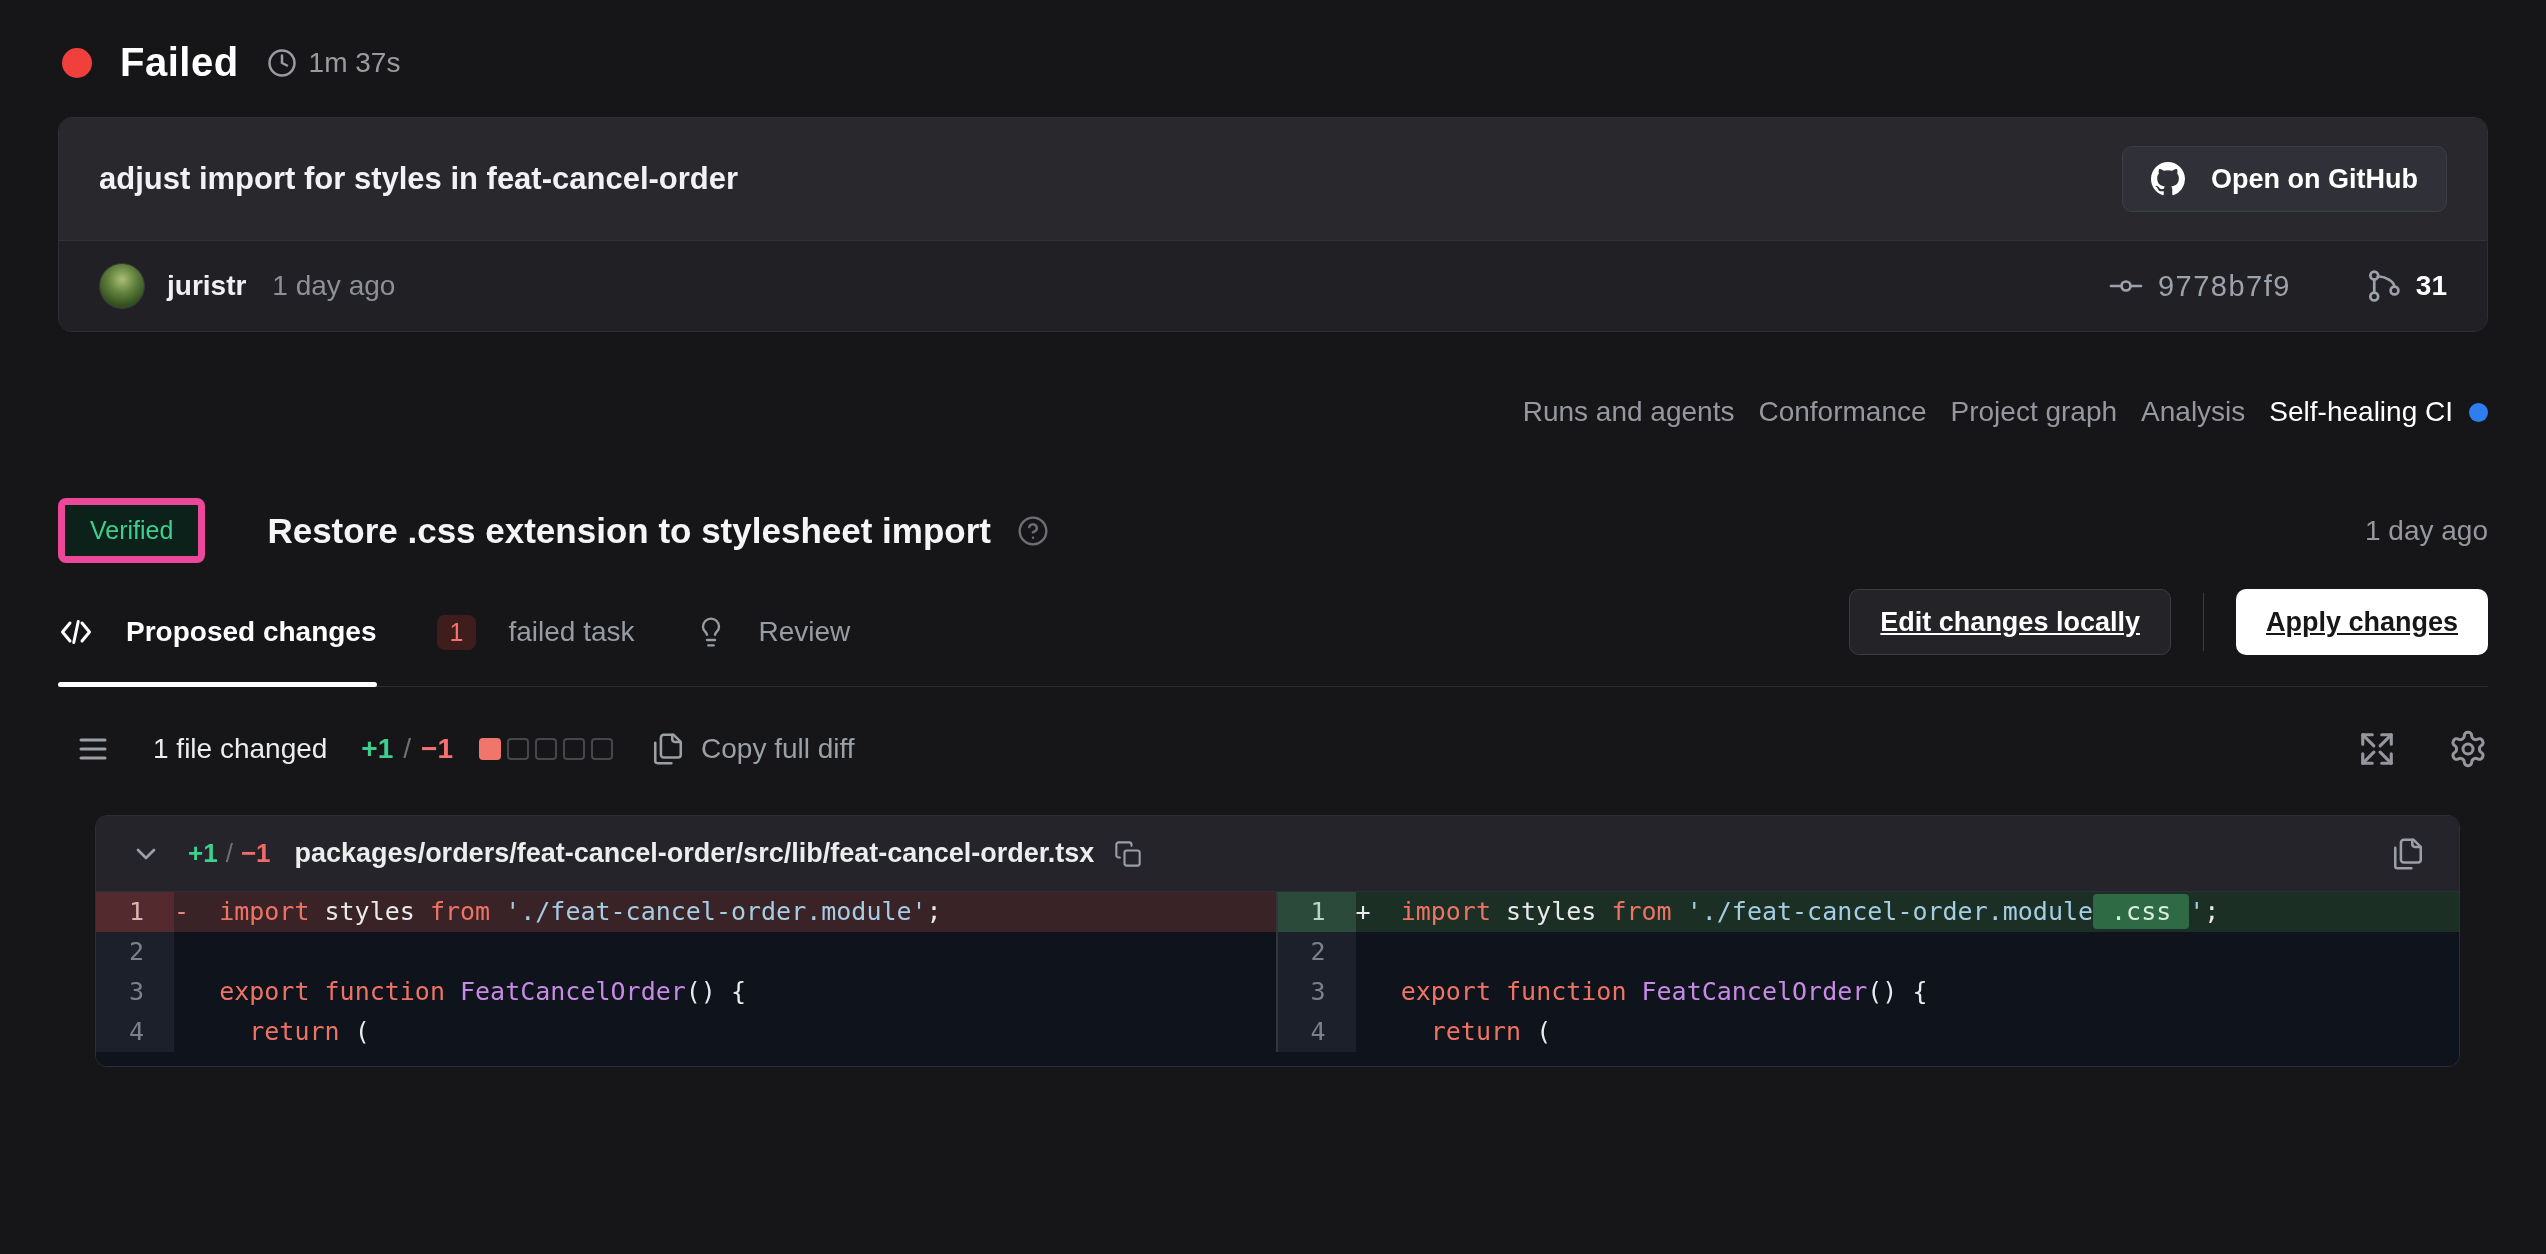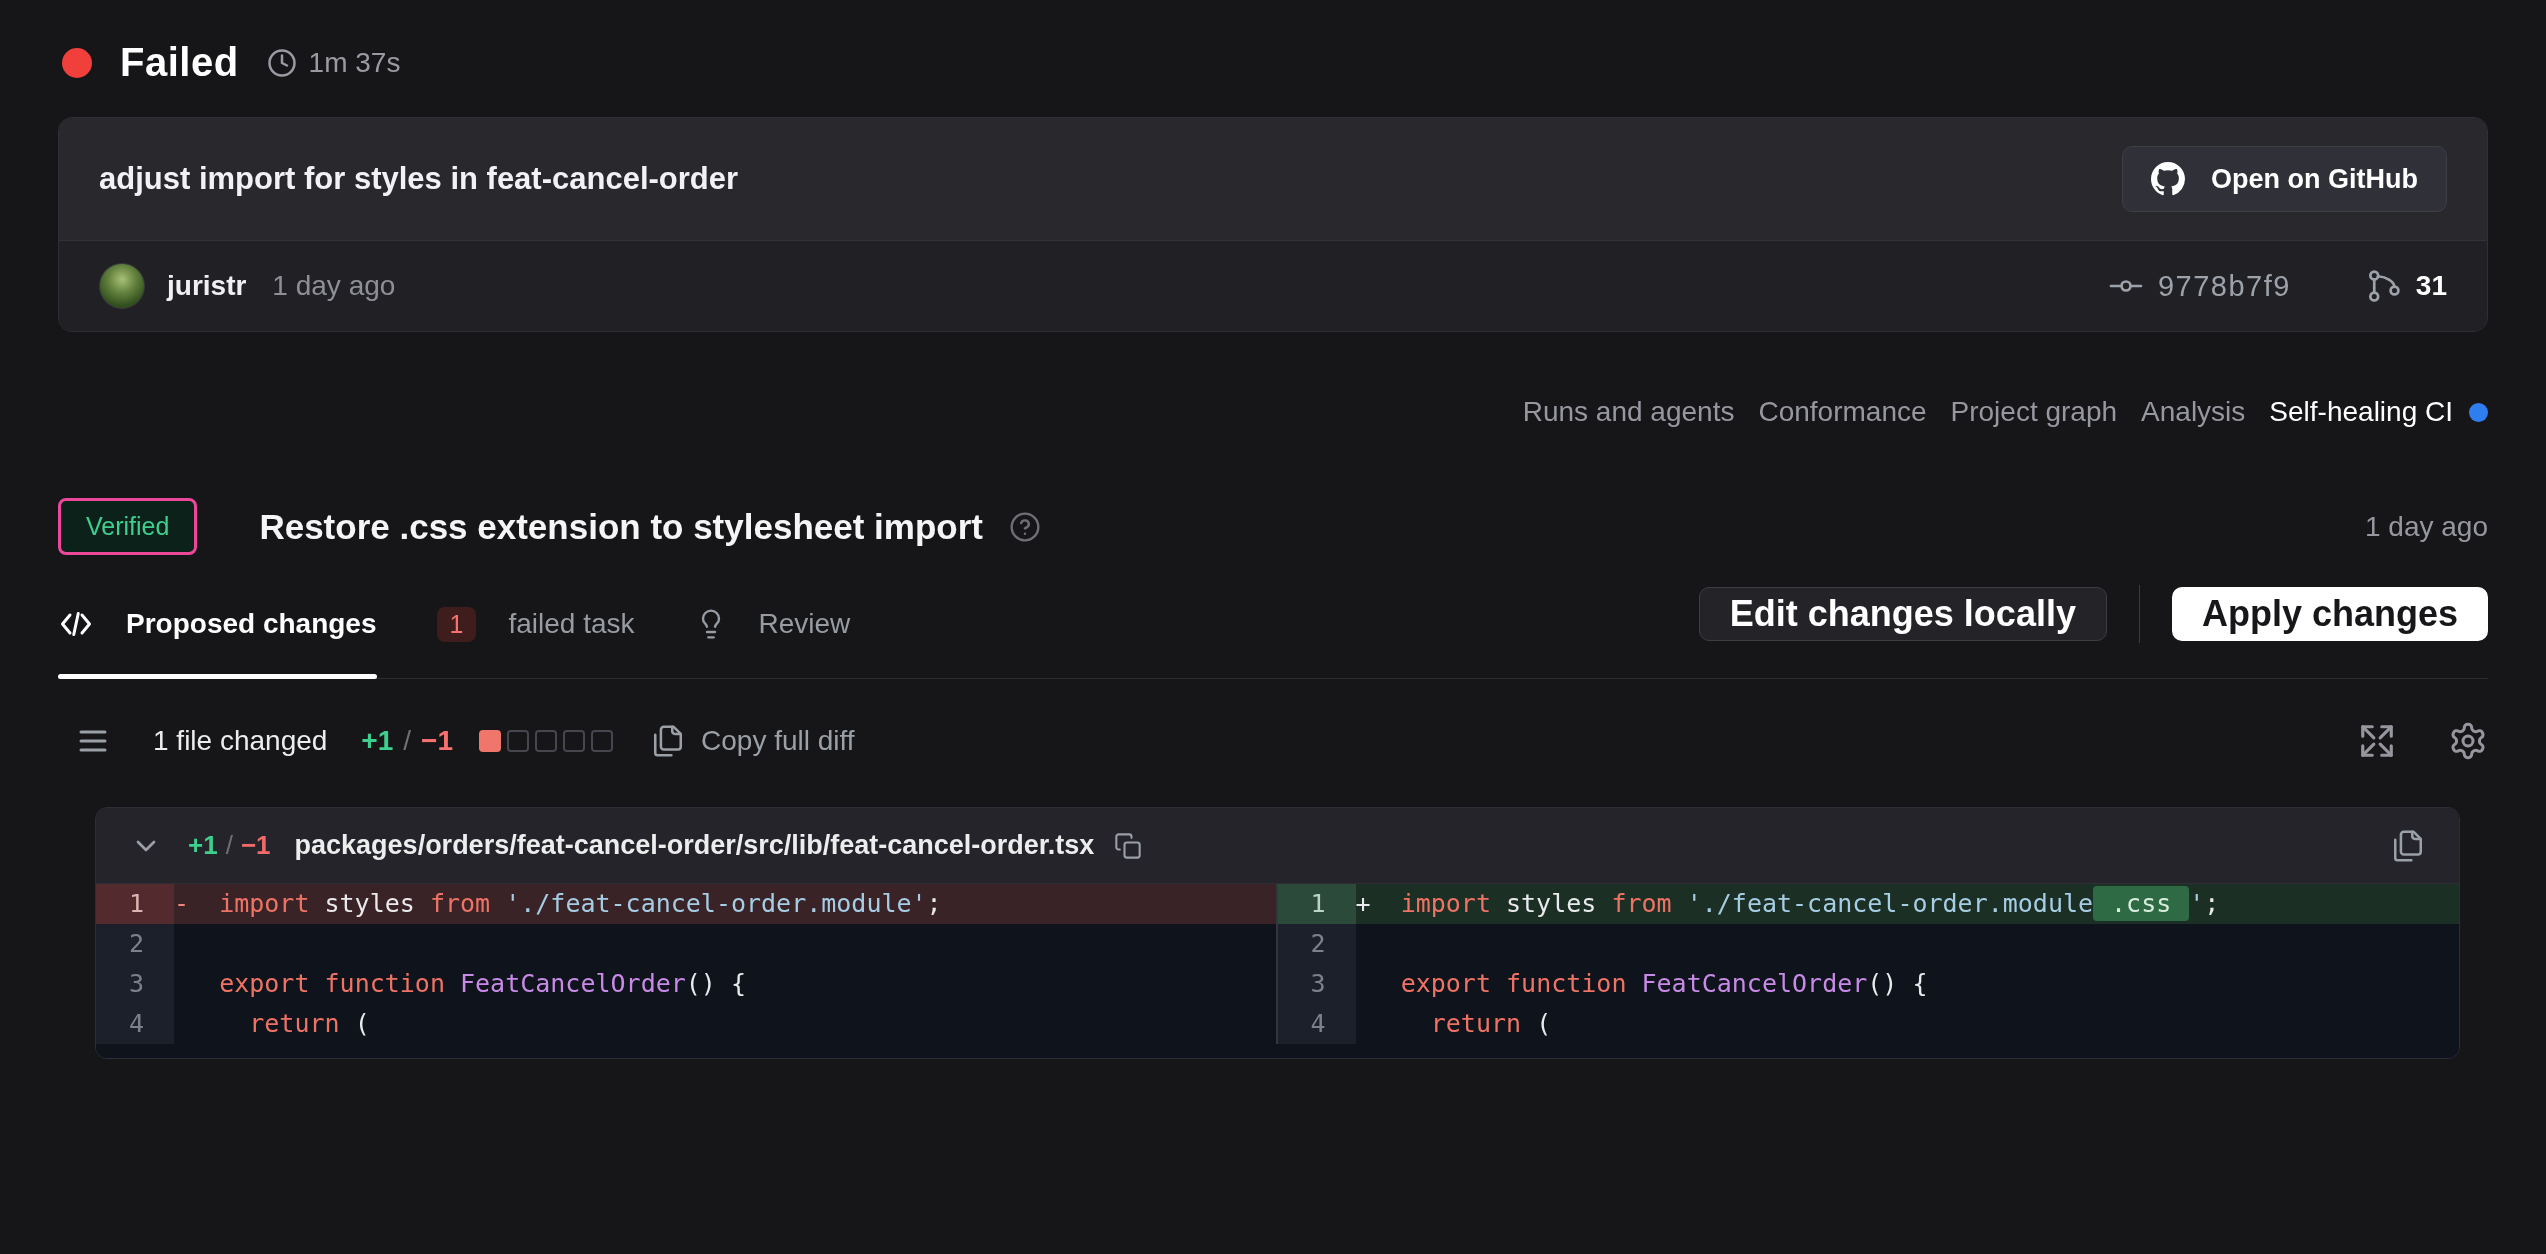--- a/index.html
+++ b/index.html
@@ -37,7 +37,7 @@
 
   
   .fix-header { margin-top:70px; padding:0 58px; display:flex; align-items:center; }
-  .verified-badge { font-size:25px; color:#3ecf8e; background:#0b211a; border:3px solid #ec4899; border-radius:8px; padding:11px 25px; }
+  .verified-badge { font-size:25px; color:#3ecf8e; background:#0b211a; border:7px solid #ec4899; border-radius:8px; padding:11px 25px; }
   .fix-title { margin-left:62px; font-size:35px; font-weight:700; color:#f5f5f7; }
   .help-icon { margin-left:26px; color:#6e6f76; }
   .fix-spacer { flex:1; }

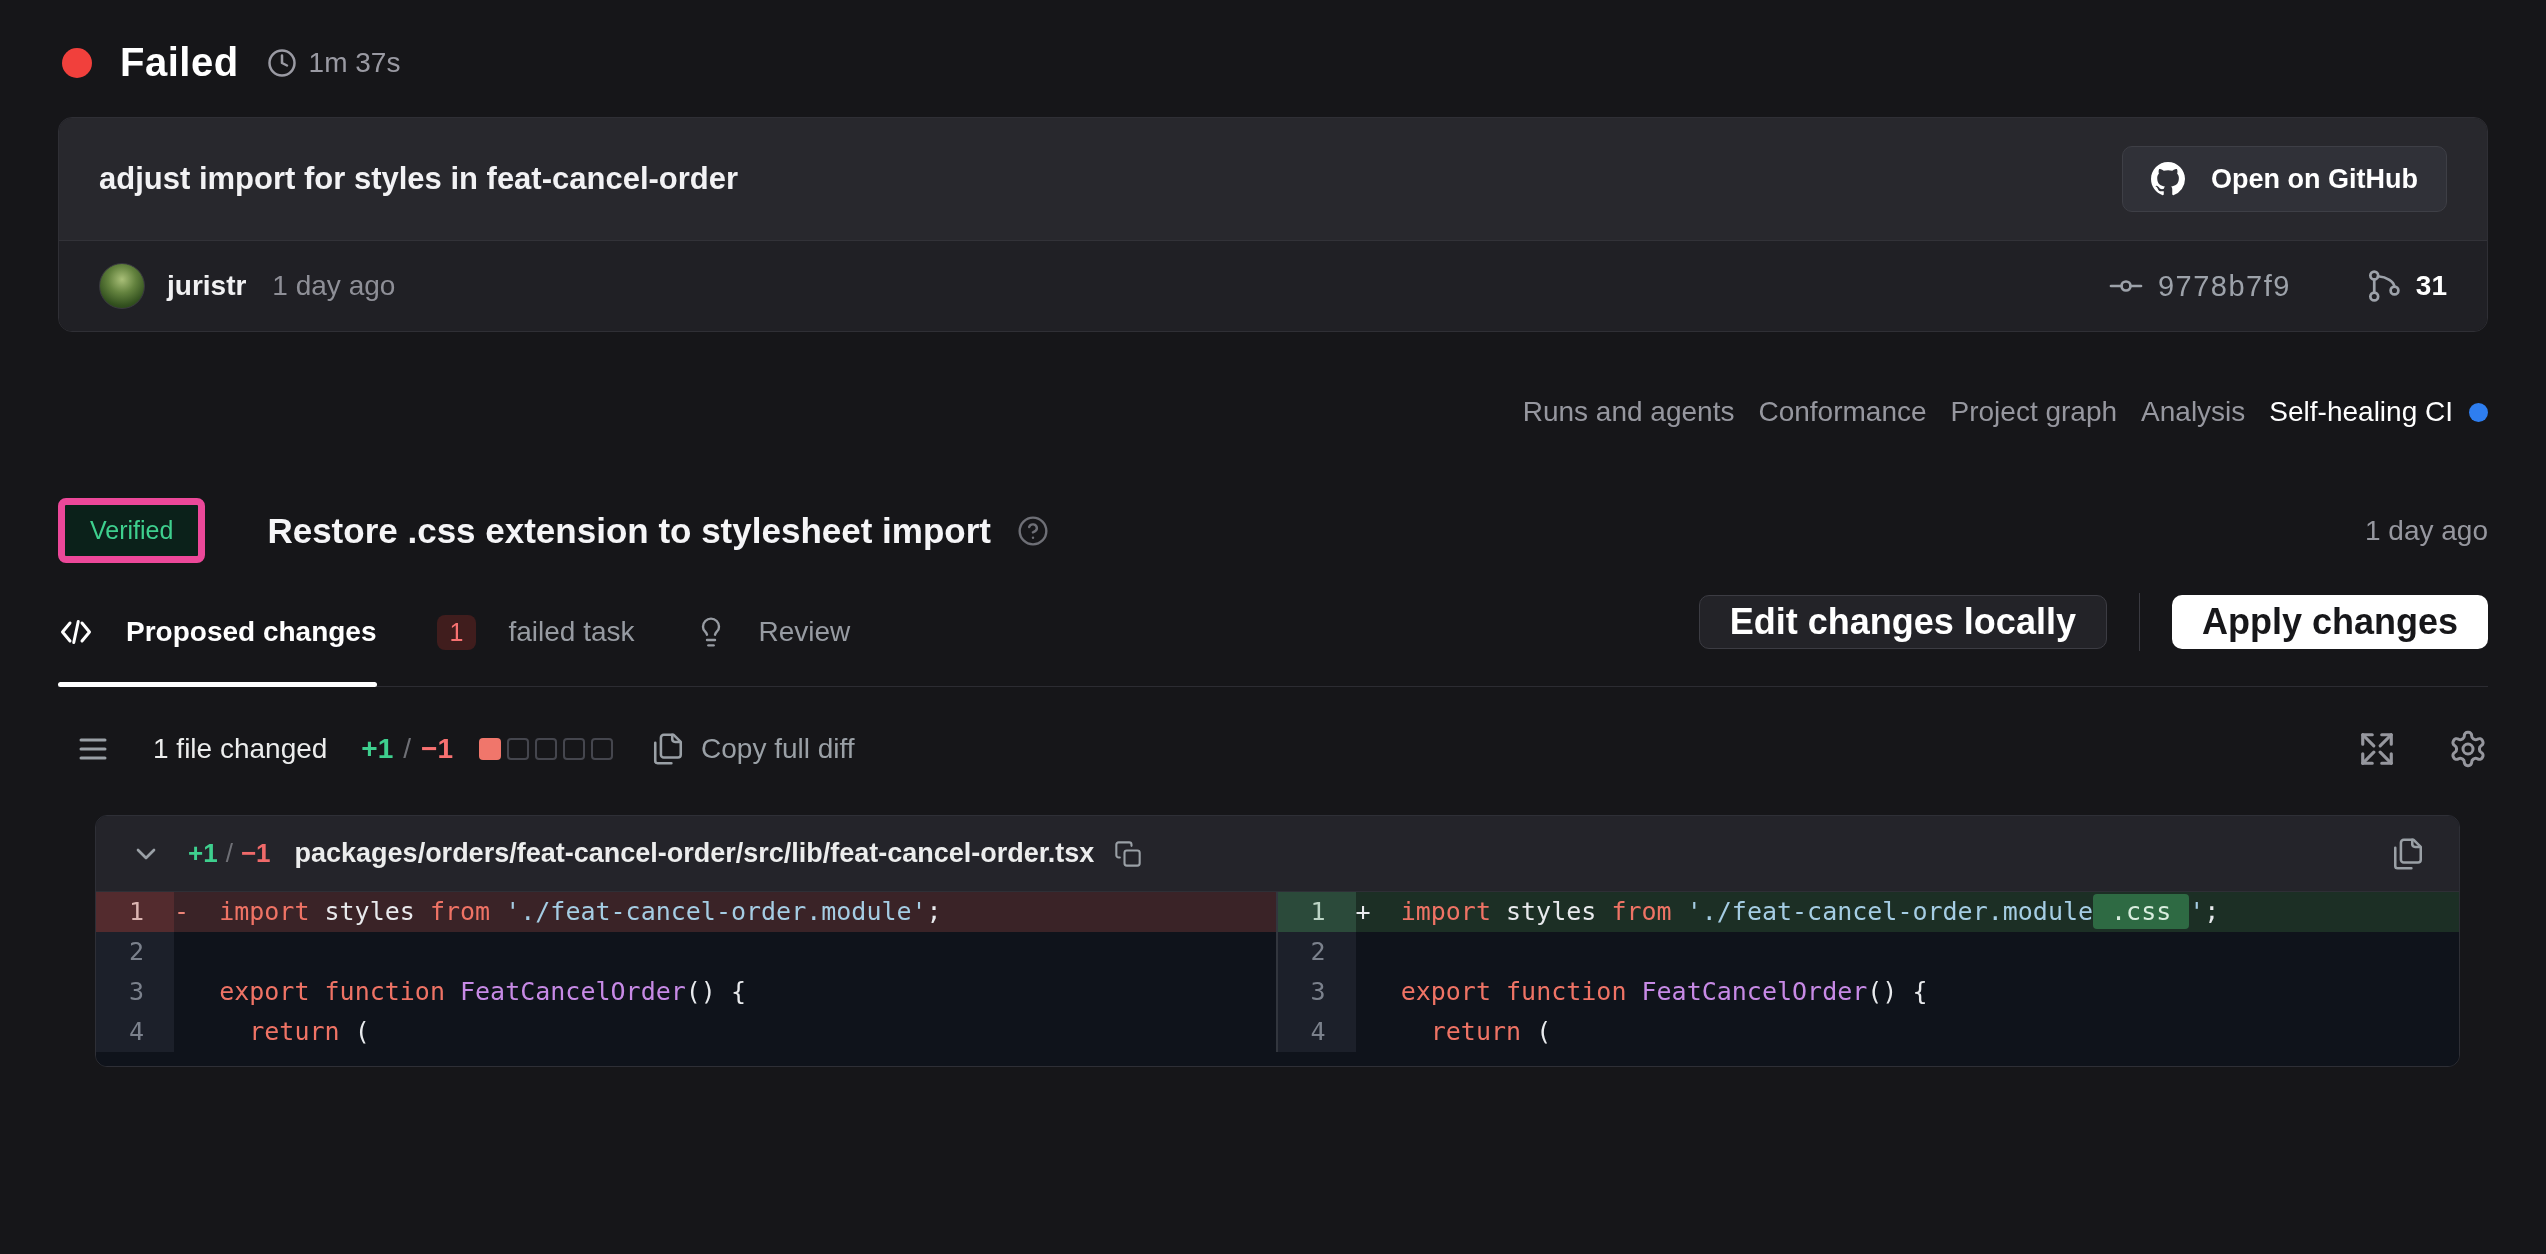--- a/index.html
+++ b/index.html
@@ -52,7 +52,7 @@
   .tab.active::after { content:""; position:absolute; left:0; right:0; bottom:0; height:5px; background:#ffffff; border-radius:3px; z-index:2; }
   .fail-badge { background:#401d1d; color:#f87171; border-radius:8px; padding:3px 13px; font-size:25px; }
   .actions { display:flex; align-items:center; margin-bottom:20px; }
-  .btn { height:54px; display:flex; align-items:center; font-size:36px; font-weight:600; border-radius:10px; cursor:pointer; }
+  .btn { height:66px; display:flex; align-items:center; font-size:27px; font-weight:600; border-radius:10px; cursor:pointer;text-decoration:underline; }
   .btn-edit { background:#232328; border:1px solid #3c3c43; color:#ffffff; padding:0 30px; }
   .v-div { width:1px; height:58px; background:#3a3a41; margin:0 32px; }
   .btn-reject { border:2px solid #e5484d; color:#f05b57; background:transparent; padding:0 28px; border-radius:12px; margin-right:28px; }

